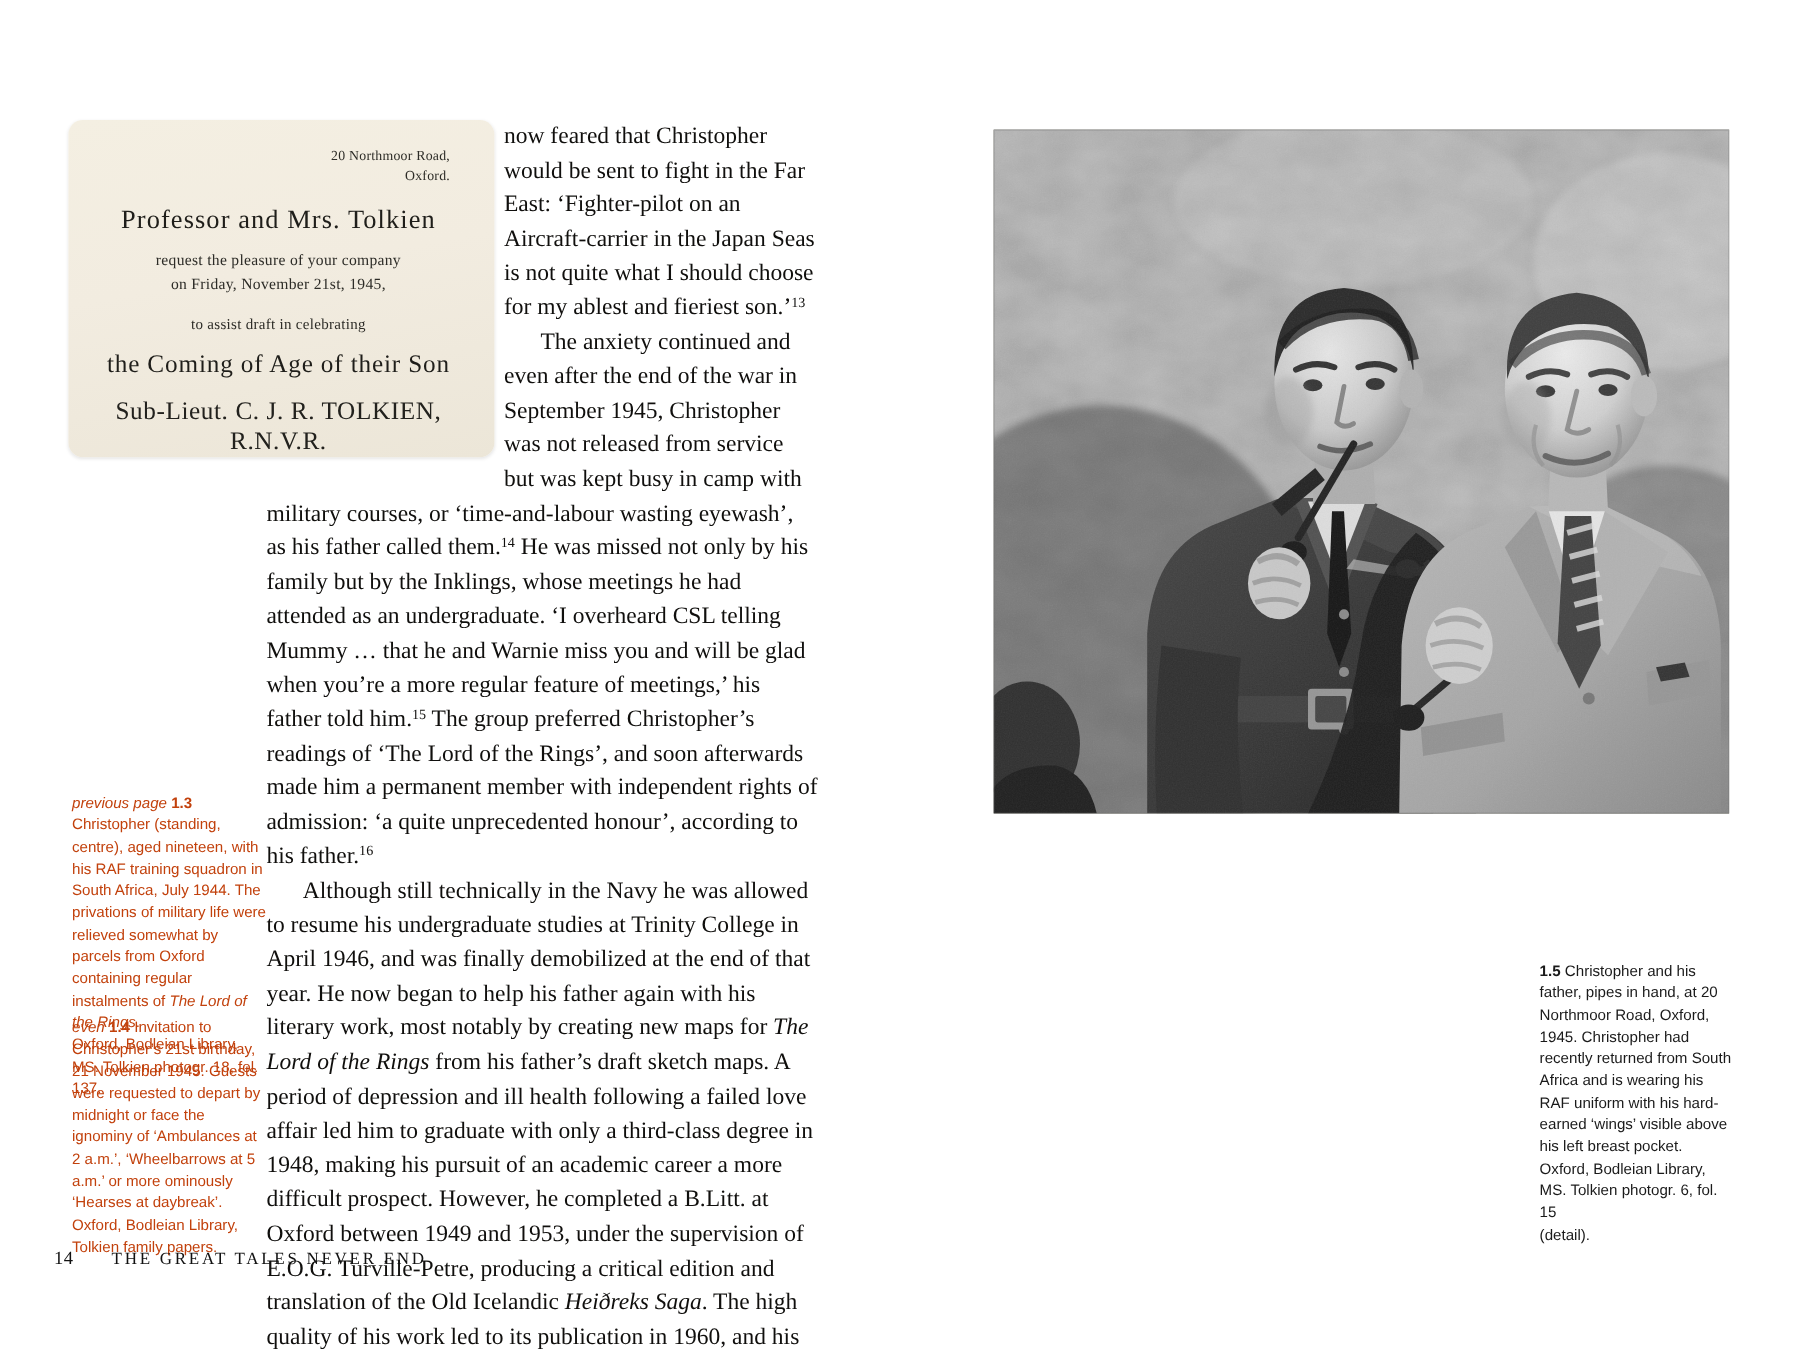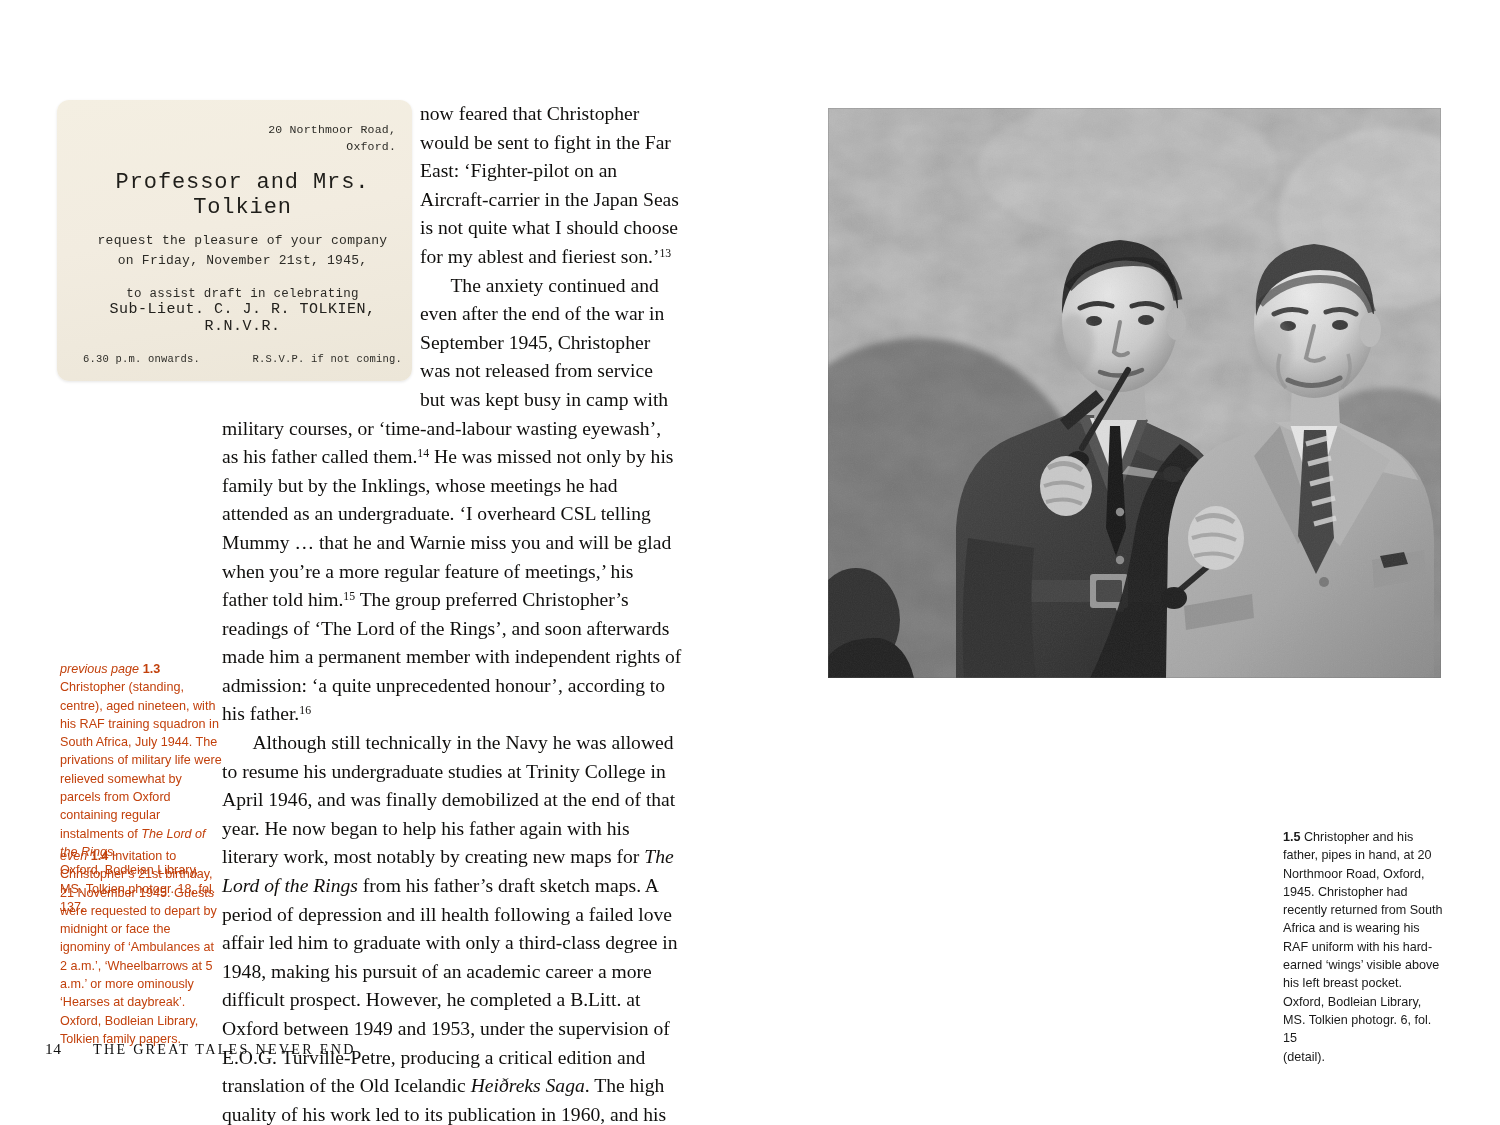--- a/index.html
+++ b/index.html
@@ -57,9 +57,8 @@
   .invite-inner {
     position: absolute;
     left: 0; right: 0; top: 0; bottom: 0;
-    padding: 14px 6px 10px 22px;
+    padding: 14px 27px 10px 22px;
     box-sizing: border-box;
-    font-family: Liberation Mono, monospace;
   }
   .inv-addr {
     text-align: right;

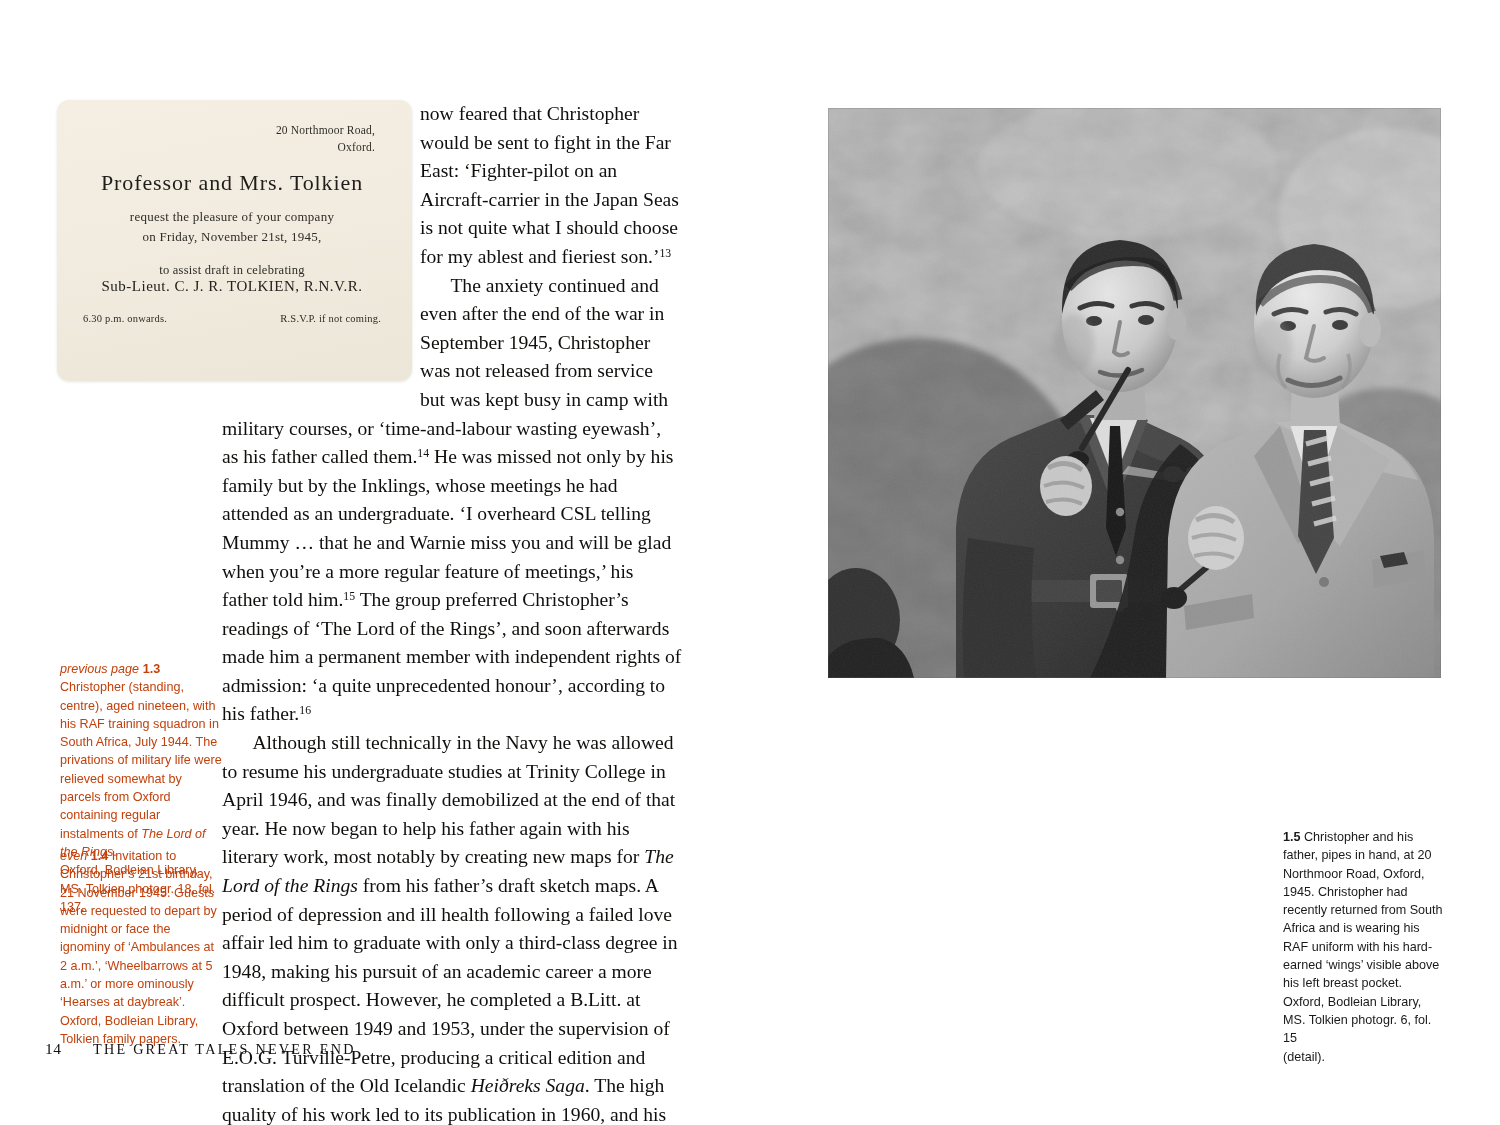--- a/index.html
+++ b/index.html
@@ -225,6 +225,7 @@
             <div>on Friday, November 21st, 1945,</div>
           </div>
           <div class="inv-assist">to assist draft in celebrating</div>
+          <div class="inv-coming">the Coming of Age of their Son</div>
           <div class="inv-sublieut">Sub-Lieut. C. J. R. TOLKIEN, R.N.V.R.</div>
           <div class="inv-rsvp-row">
             <span>6.30 p.m. onwards.</span>

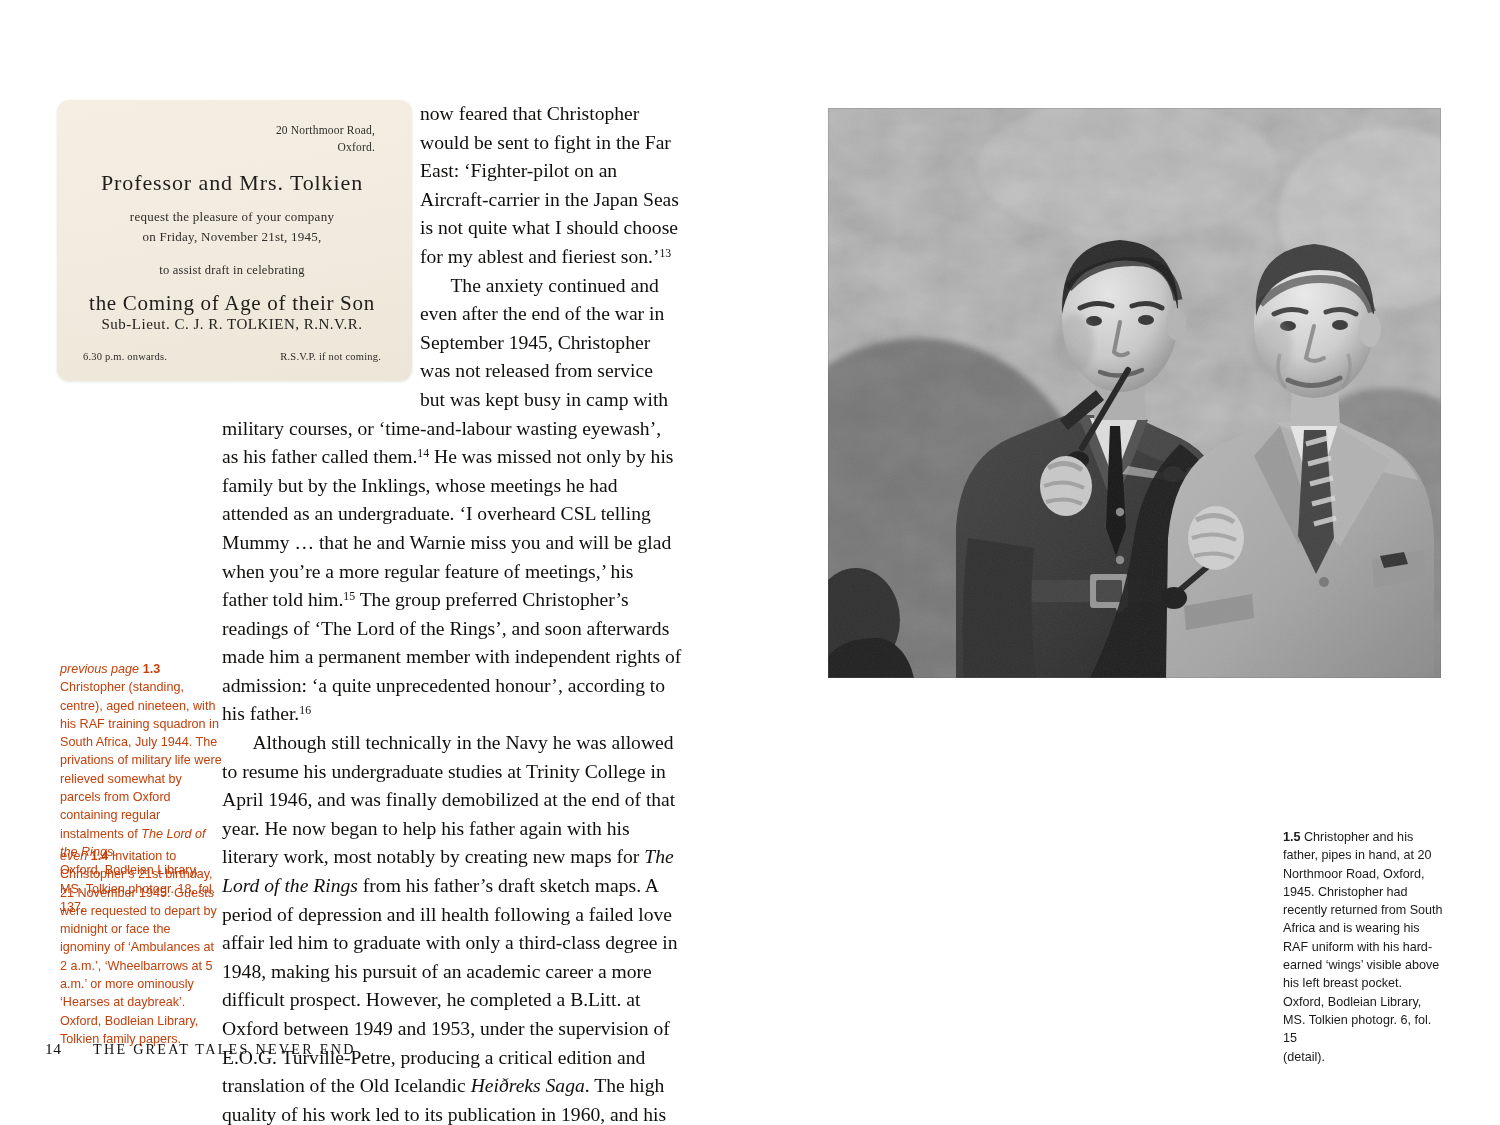--- a/index.html
+++ b/index.html
@@ -100,9 +100,9 @@
   }
   .inv-sublieut {
     text-align: center;
-    font-size: 15px;
+    font-size: 21px;
     letter-spacing: 0.5px;
-    margin-top: 0;
+    margin-top: 14px;
     color: #22211d;
   }
   .inv-rsvp-row {

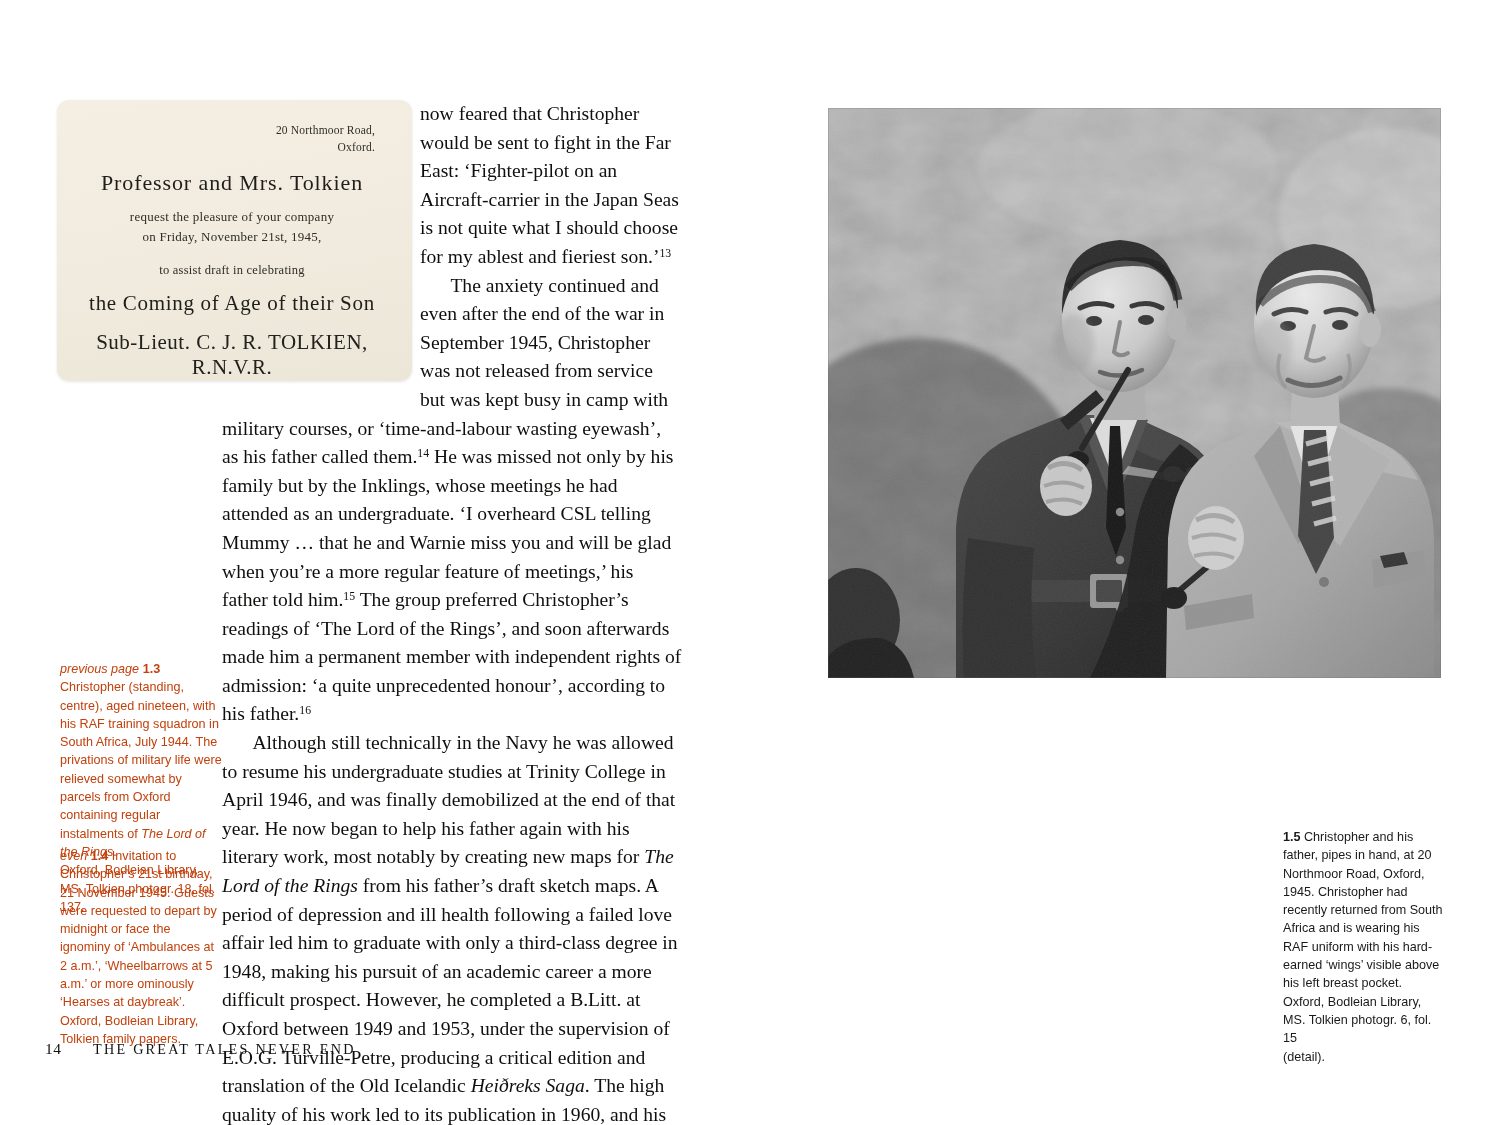--- a/index.html
+++ b/index.html
@@ -157,7 +157,7 @@
   #caption-14 { left: 60px; top: 847px; }
   #caption-15 {
     position: absolute;
-    left: 1283px; top: 828px;
+    left: 1283px; top: 800px;
     width: 162px;
     font-family: "Liberation Sans", sans-serif;
     font-size: 12.6px;

